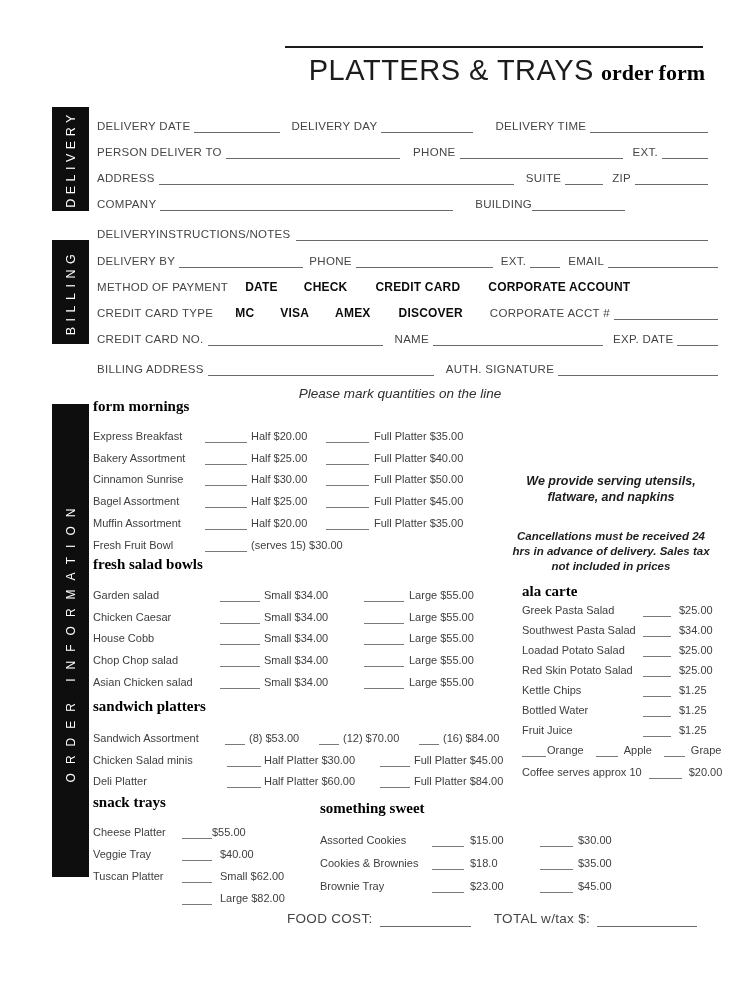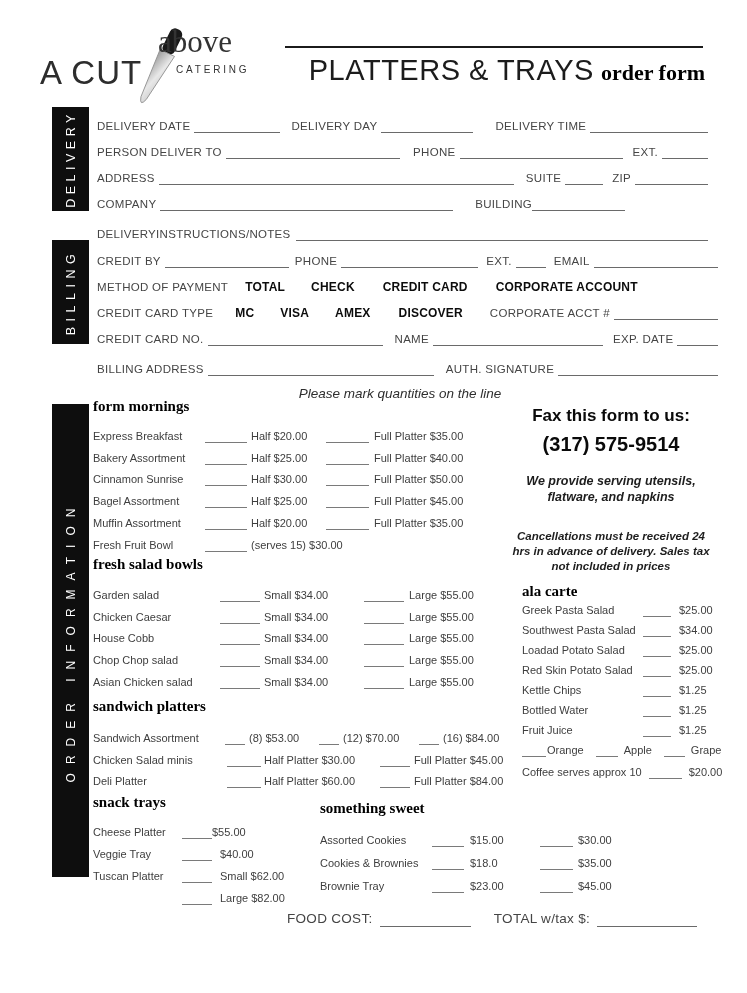--- a/index.html
+++ b/index.html
@@ -72,24 +72,6 @@
 
 <div class="page abs" style="inset:0;">
 
-  <div class="brand">
-    <svg class="knife" width="70" height="96" viewBox="0 0 70 96">
-      <defs>
-        <linearGradient id="bladeGrad" x1="0" y1="0" x2="1" y2="1">
-          <stop offset="0" stop-color="#9a9a9a"></stop>
-            <stop offset="0.5" stop-color="#e8e8e8"></stop>
-            <stop offset="1" stop-color="#c4c4c4"></stop>
-        </linearGradient>
-      </defs>
-      <g transform="rotate(26 35 48)">
-        <rect x="28" y="3" width="13" height="27" rx="5.5" fill="#191919"></rect>
-        <path d="M27 29 L43 29 L36.5 80 Q33.5 90 30.5 80 Z" fill="url(#bladeGrad)" stroke="#8d8d8d" stroke-width="0.8"></path>
-      </g>
-    </svg>
-    <div class="brand-top">A CUT</div>
-    <div class="brand-mid">above</div>
-    <div class="brand-sub">CATERING</div>
-  </div>
   <div class="header-line"></div>
   <div class="header-title">
     <span class="ht-main">PLATTERS &amp; TRAYS</span><span class="ht-sub">order form</span>

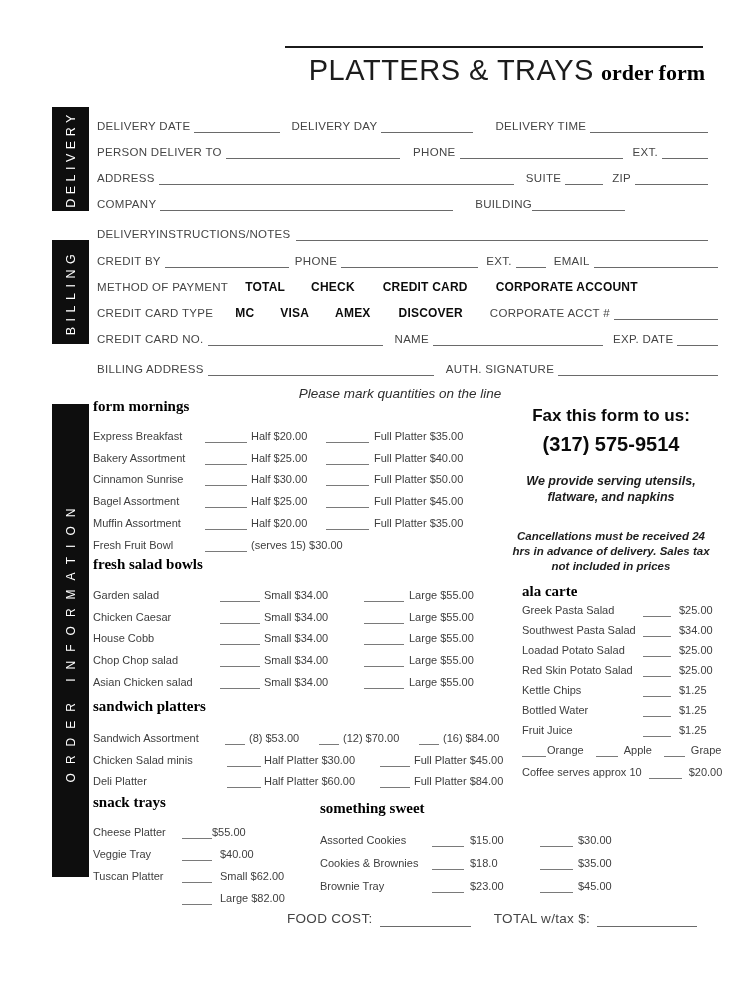--- a/index.html
+++ b/index.html
@@ -122,7 +122,7 @@
   </div>
   <div class="fsec" id="billing-rows">
     <div class="frow">
-      <span class="lbl">CREDIT BY</span>
+      <span class="lbl">DELIVERY BY</span>
       <span class="fline" style="width:124px;margin-left:4px;"></span>
       <span class="lbl" style="margin-left:6px;">PHONE</span>
       <span class="fline" style="width:137px;margin-left:4px;"></span>

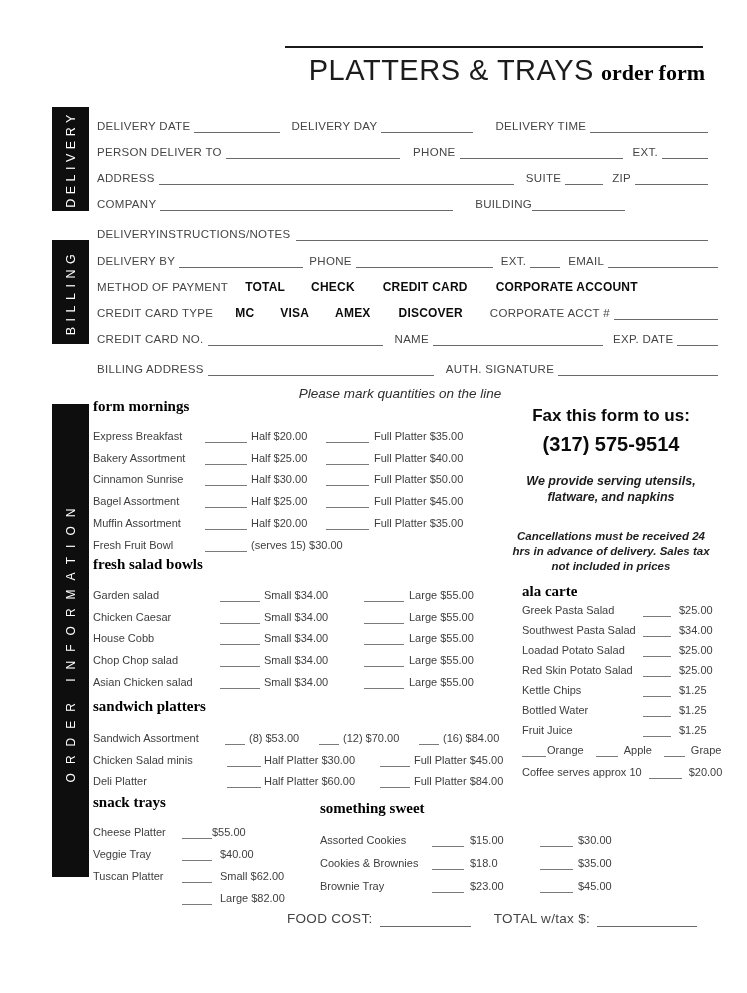--- a/index.html
+++ b/index.html
@@ -133,7 +133,7 @@
     </div>
     <div class="frow">
       <span class="lbl">METHOD OF PAYMENT</span>
-      <span class="opt" style="margin-left:17px;">TOTAL</span>
+      <span class="opt" style="margin-left:17px;">DATE</span>
       <span class="opt" style="margin-left:26px;">CHECK</span>
       <span class="opt" style="margin-left:28px;">CREDIT CARD</span>
       <span class="opt" style="margin-left:28px;">CORPORATE ACCOUNT</span>

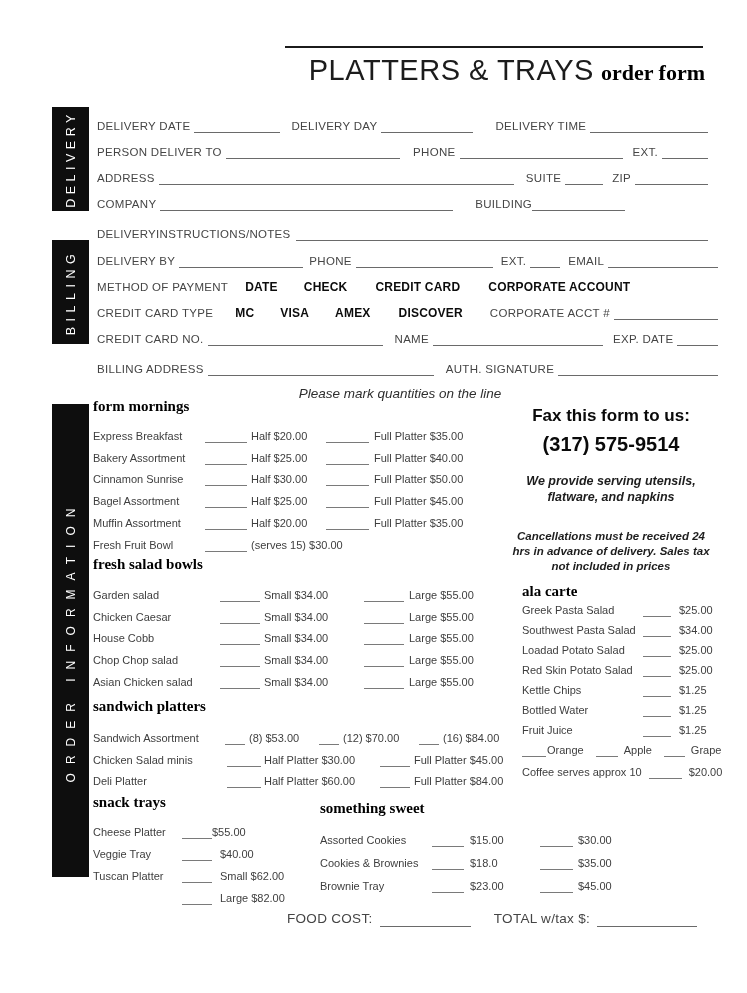--- a/index.html
+++ b/index.html
@@ -328,10 +328,6 @@
     </div>
   </div>
 
-  <div id="fax">
-    <div class="fax-h">Fax this form to us:</div>
-    <div class="fax-n">(317) 575-9514</div>
-  </div>
   <div id="note1">We provide serving utensils, flatware, and napkins</div>
   <div id="note2">Cancellations must be received 24 hrs in advance of delivery. Sales tax not included in prices</div>
 

